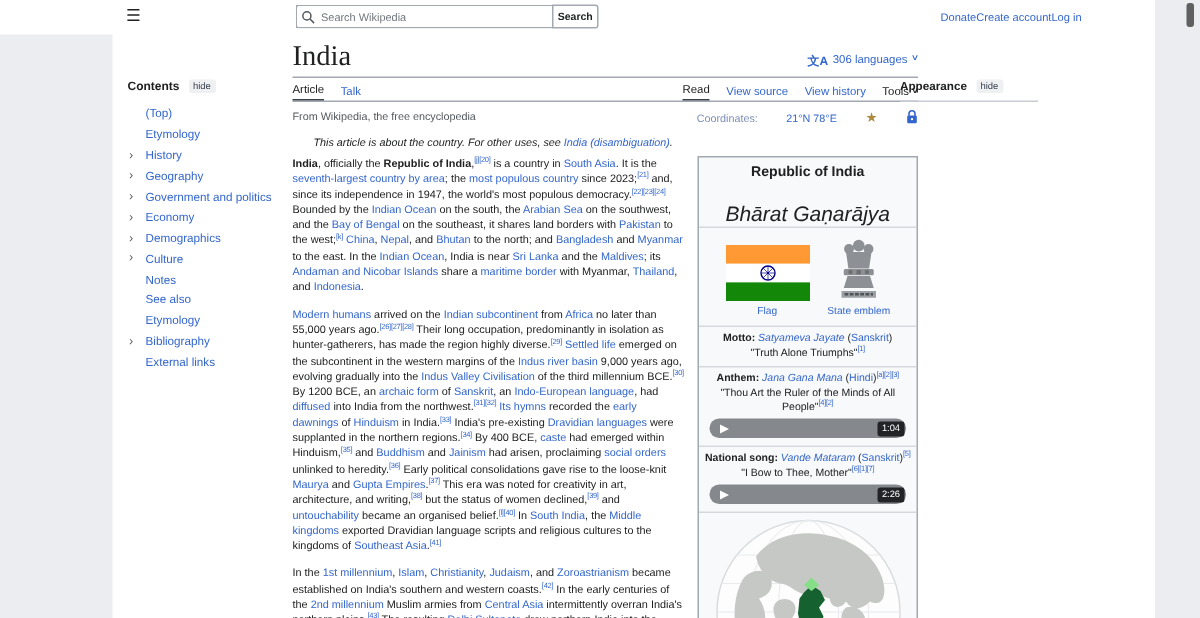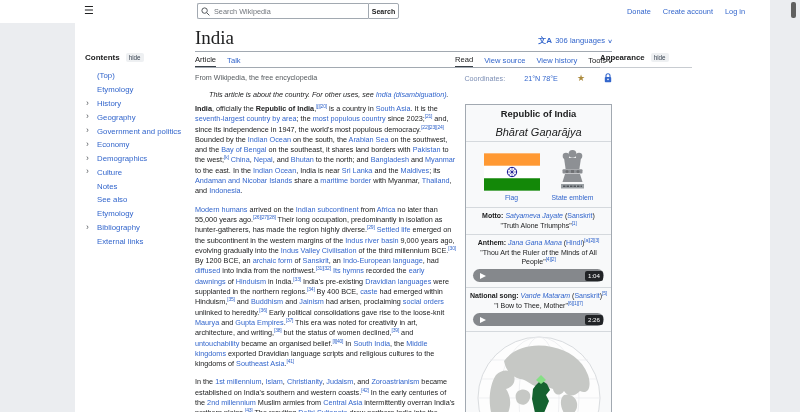--- a/index.html
+++ b/index.html
@@ -23,7 +23,7 @@
   .mag{position:absolute;left:4px;top:4px}
   .search button{width:31px;height:16px;border:1px solid #a2a9b1;background:#fff;border-radius:0 2px 2px 0;
     font-size:7px;font-weight:bold;color:#202122;padding:0;font-family:"Liberation Sans",sans-serif;cursor:pointer}
-  .hdr-links{position:absolute;left:627px;top:7px;display:flex;gap:12px;font-size:7.4px;white-space:nowrap}
+  .hdr-links{position:absolute;left:627px;top:7px;display:flex;gap:0;font-size:7.4px;white-space:nowrap}
   .hdr-links a{color:#3366cc;text-decoration:none;cursor:pointer}
   .ellipsis{position:absolute;left:787px;top:3px;font-size:10px;color:#202122;z-index:7;cursor:pointer}
   .scroll-thumb{position:absolute;left:791px;top:2px;width:5px;height:16px;background:#606060;border-radius:2px;z-index:7}

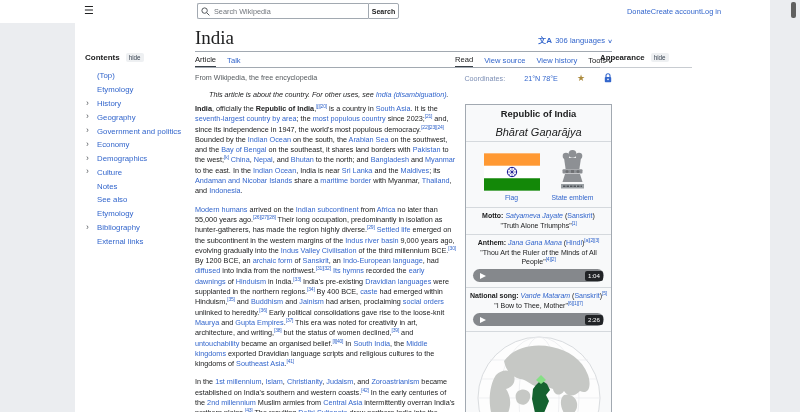--- a/index.html
+++ b/index.html
@@ -47,7 +47,7 @@
   .title-row{display:flex;justify-content:space-between;align-items:flex-end;border-bottom:1px solid #a2a9b1;
     padding-bottom:2px}
   h1{font-family:"Liberation Serif",serif;font-size:19px;font-weight:normal;margin:0;line-height:22px}
-  .lang-btn{font-size:7.6px;color:#3366cc;display:flex;align-items:center;gap:3px;margin-bottom:3px;cursor:pointer}
+  .lang-btn{font-size:7.6px;color:#3366cc;display:flex;gap:3px;margin-bottom:3px;cursor:pointer}
   .lang-ico{font-size:8px;font-weight:bold}
   .caret{font-size:5.5px;color:inherit;transform:scaleX(1.4)}
   .tabs-row{display:flex;justify-content:space-between;border-bottom:1px solid #a2a9b1;height:15px;

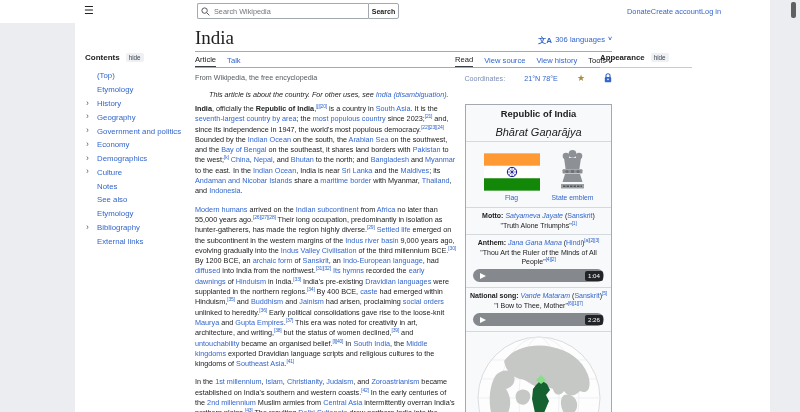--- a/index.html
+++ b/index.html
@@ -76,7 +76,7 @@
     font-size:7px;text-align:center;color:#202122}
   .ib-head{padding:4px 3px 3px}
   .ib-title{font-size:9.4px;font-weight:bold}
-  .ib-native{font-size:11px;font-style:italic;margin-top:8px}
+  .ib-native{font-size:14px;font-style:italic;margin-top:18px}
   .ib-images{display:flex;justify-content:center;align-items:flex-end;gap:12px;padding:5px 3px 4px;
     border-top:1px solid #d5d9dd}
   .ib-img-col{display:flex;flex-direction:column;align-items:center;gap:2px}

